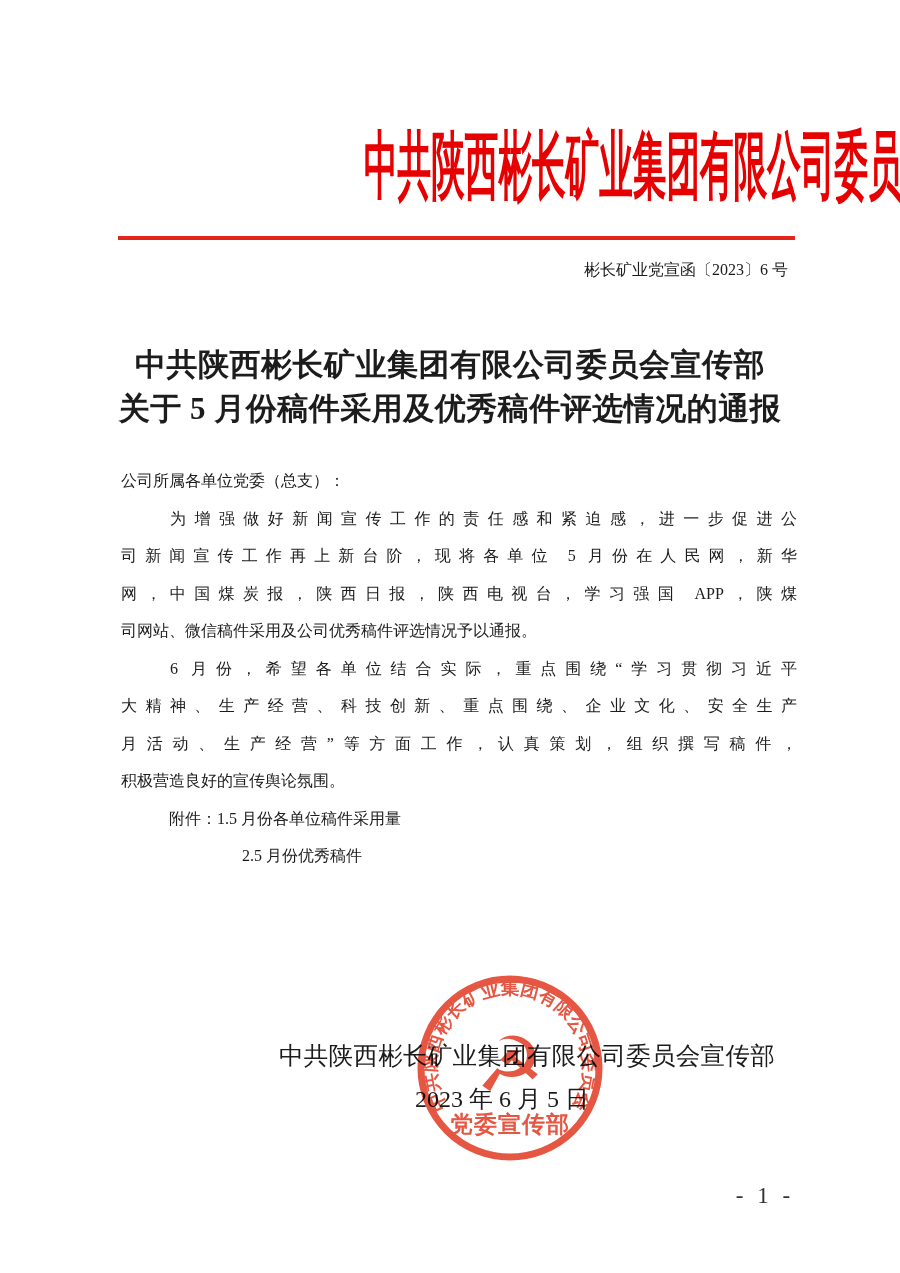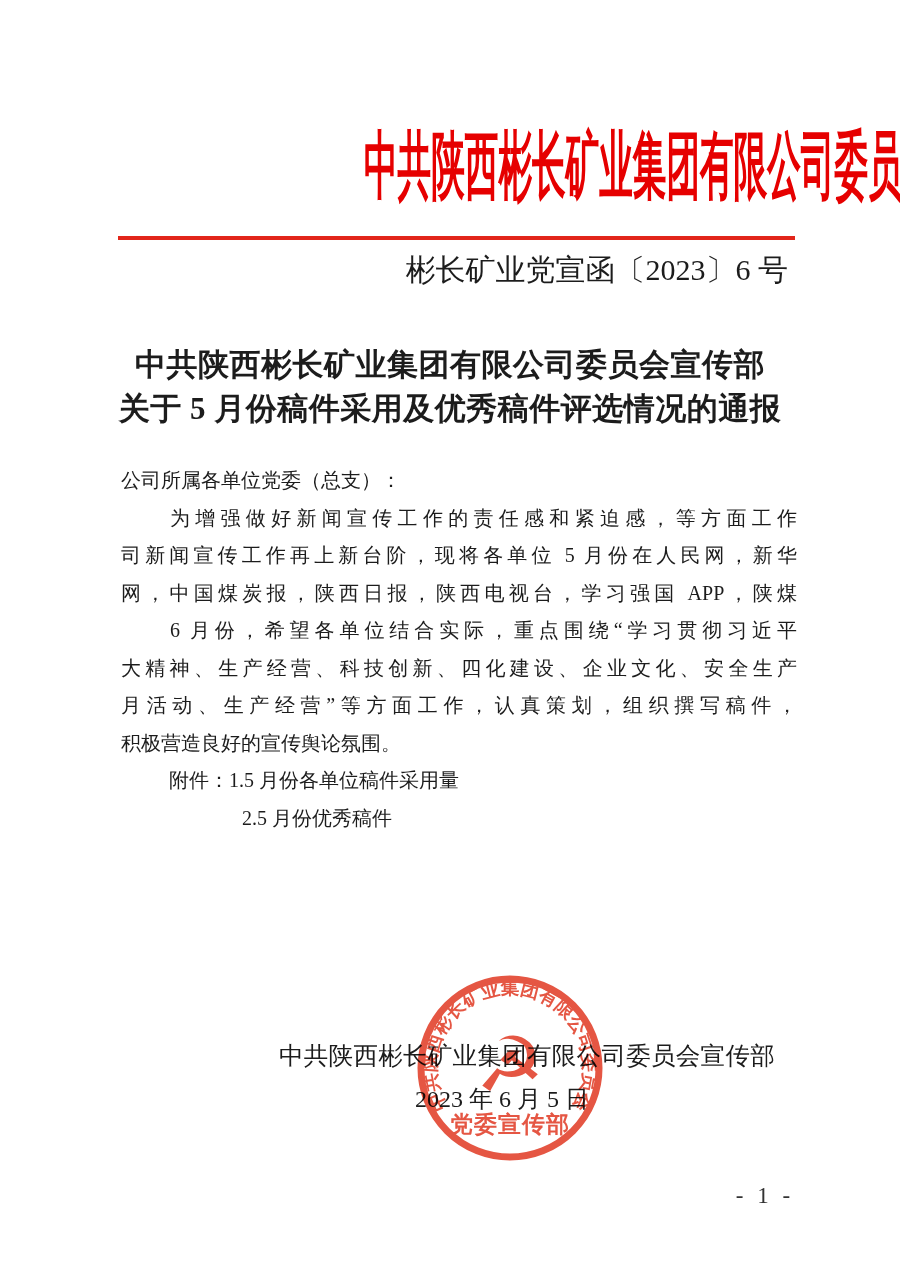--- a/index.html
+++ b/index.html
@@ -24,7 +24,7 @@
   }
   .red-rule{position:absolute;top:236px;left:118px;width:677px;height:4px;background:var(--rule-red);}
   .doc-number{
-    position:absolute;top:256px;right:112px;font-size:30px;line-height:28px;
+    position:absolute;top:256px;right:112px;font-size:16px;line-height:28px;
     white-space:nowrap;color:var(--text);
   }
   .doc-title{

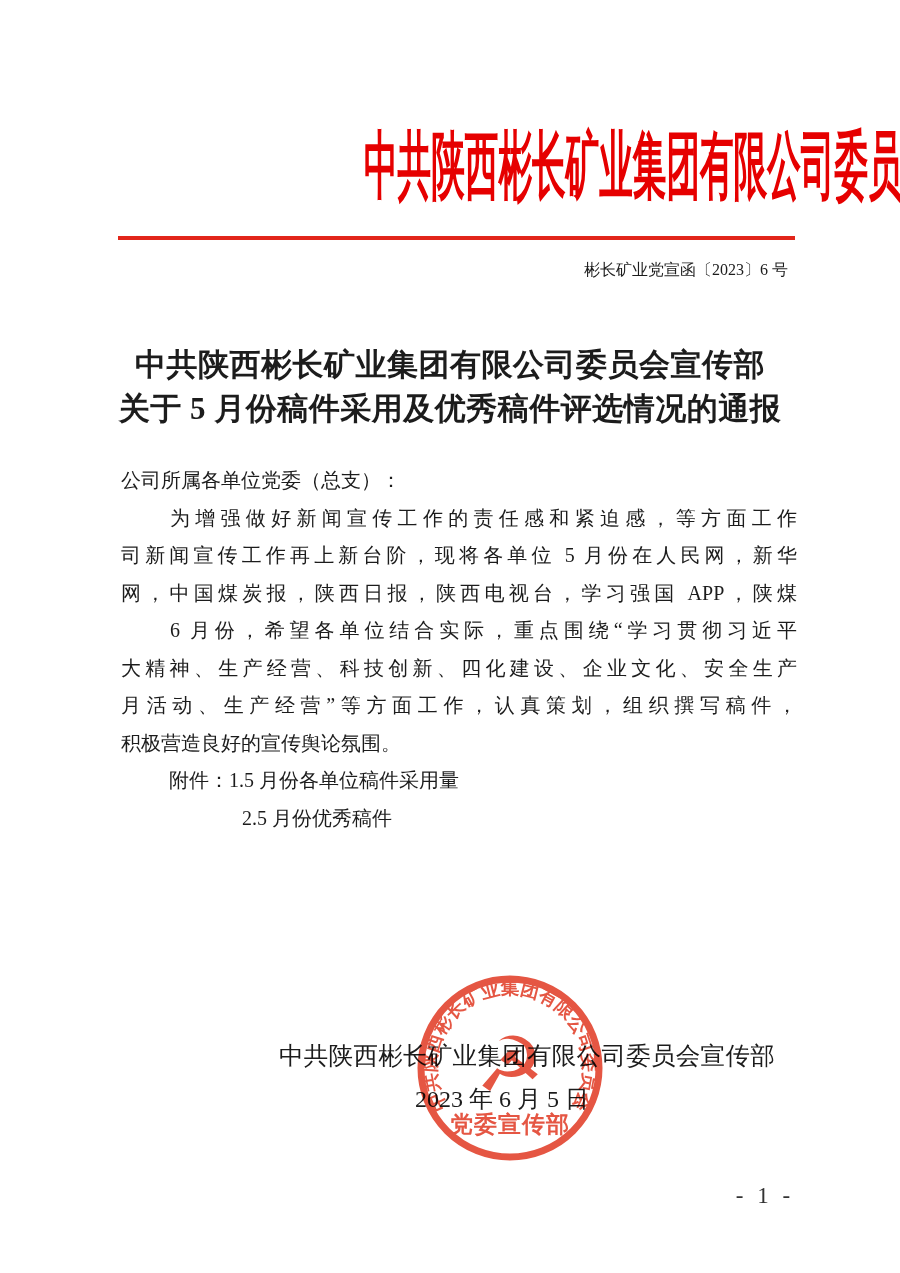--- a/index.html
+++ b/index.html
@@ -33,7 +33,7 @@
   }
   .body-block{
     position:absolute;top:462px;left:121px;width:676px;
-    font-size:20px;line-height:37.5px;
+    font-size:16px;line-height:37.5px;
   }
   .line{white-space:nowrap;}
   .line.fill{white-space:normal;text-align:justify;text-align-last:justify;}

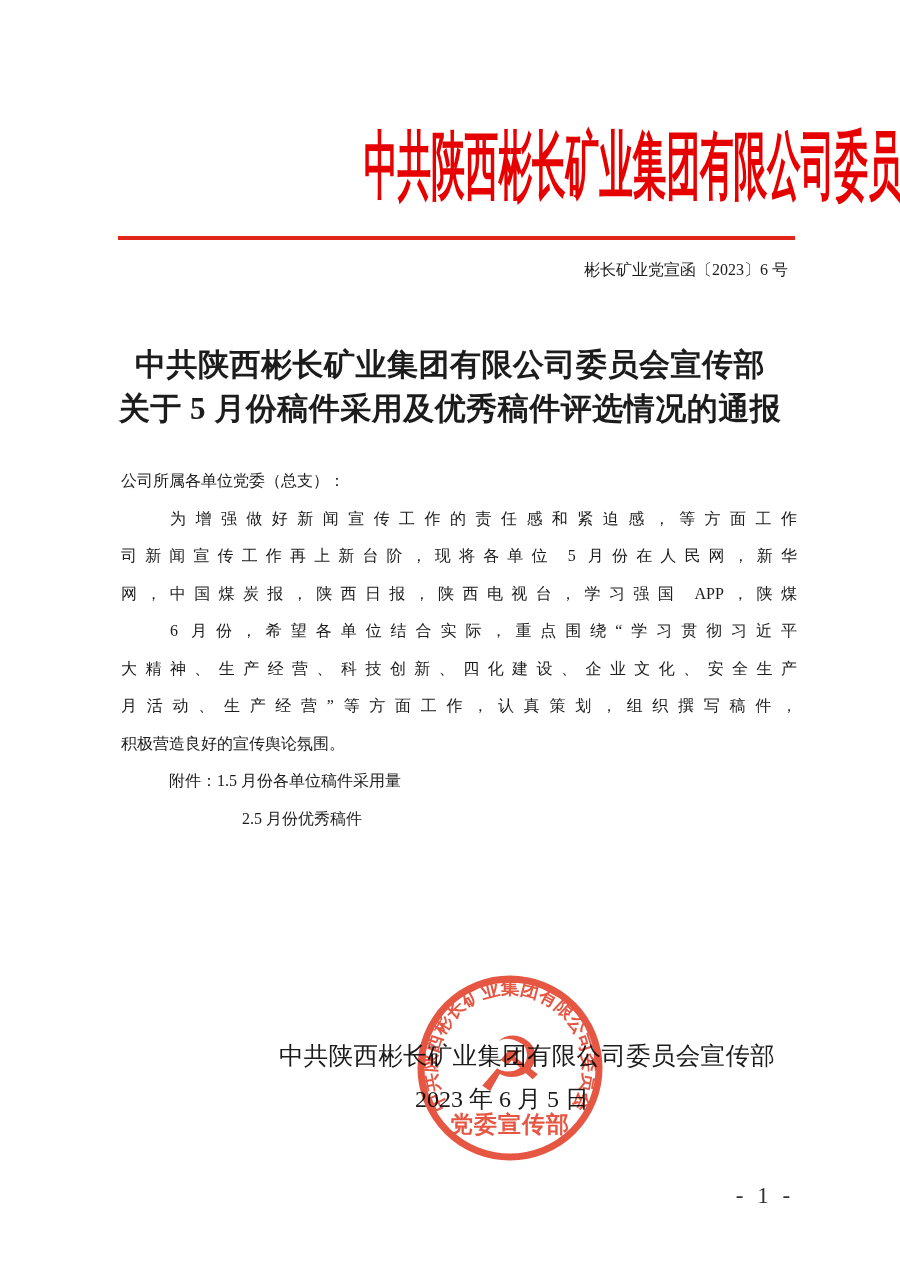--- a/index.html
+++ b/index.html
@@ -76,7 +76,7 @@
 
   <div class="body-block">
     <div class="line">公司所属各单位党委（总支）：</div>
-    <div class="line fill indent">为增强做好新闻宣传工作的责任感和紧迫感，等方面工作</div>
+    <div class="line fill indent">为增强做好新闻宣传工作的责任感和紧迫感，进一步促进公</div>
     <div class="line fill">司新闻宣传工作再上新台阶，现将各单位 5 月份在人民网，新华</div>
     <div class="line fill">网，中国煤炭报，陕西日报，陕西电视台，学习强国 APP，陕煤</div>
     <div class="line fill indent">6 月份，希望各单位结合实际，重点围绕“学习贯彻习近平</div>

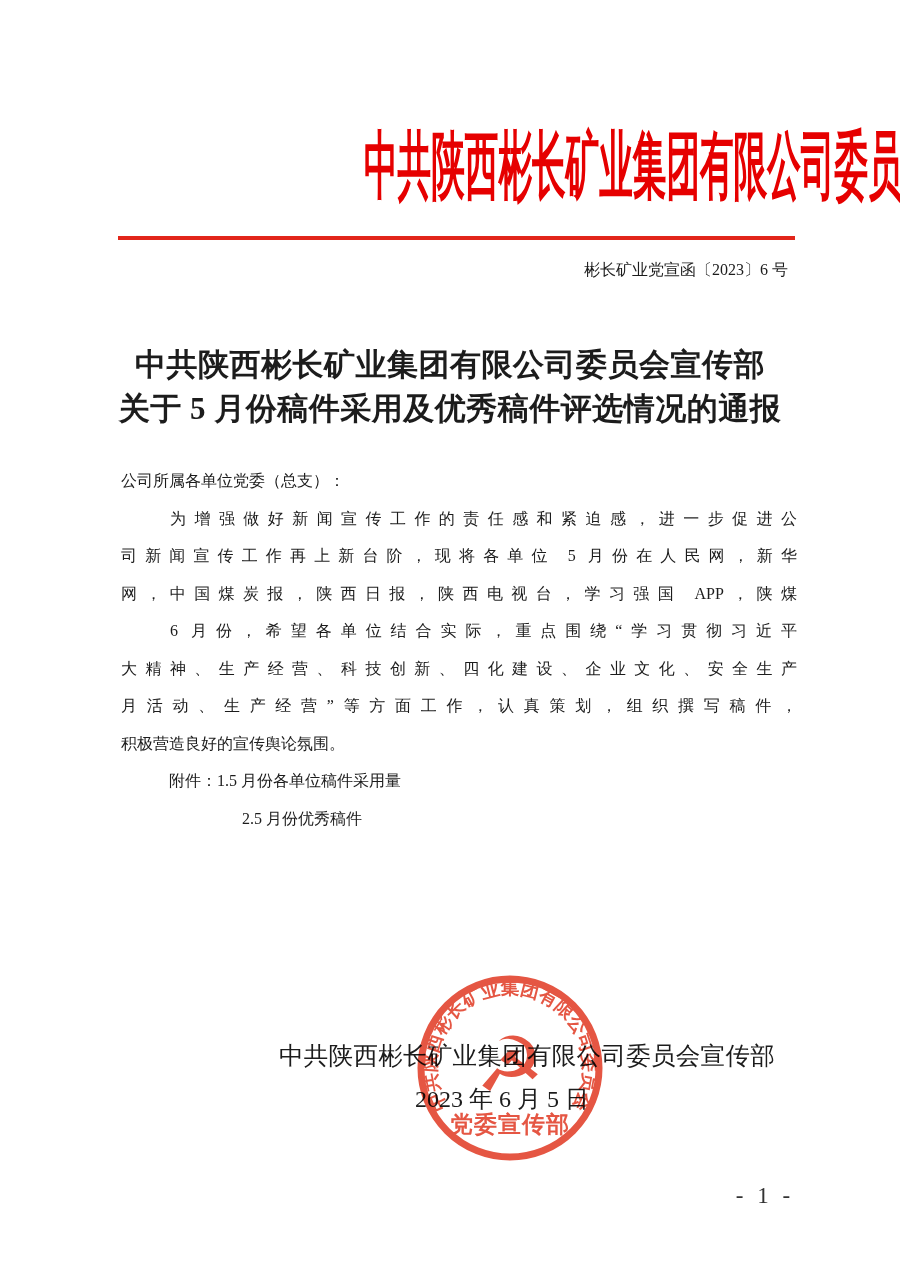--- a/index.html
+++ b/index.html
@@ -79,6 +79,7 @@
     <div class="line fill indent">为增强做好新闻宣传工作的责任感和紧迫感，进一步促进公</div>
     <div class="line fill">司新闻宣传工作再上新台阶，现将各单位 5 月份在人民网，新华</div>
     <div class="line fill">网，中国煤炭报，陕西日报，陕西电视台，学习强国 APP，陕煤</div>
+    <div class="line">司网站、微信稿件采用及公司优秀稿件评选情况予以通报。</div>
     <div class="line fill indent">6 月份，希望各单位结合实际，重点围绕“学习贯彻习近平</div>
     <div class="line fill">大精神、生产经营、科技创新、四化建设、企业文化、安全生产</div>
     <div class="line fill">月活动、生产经营”等方面工作，认真策划，组织撰写稿件，</div>

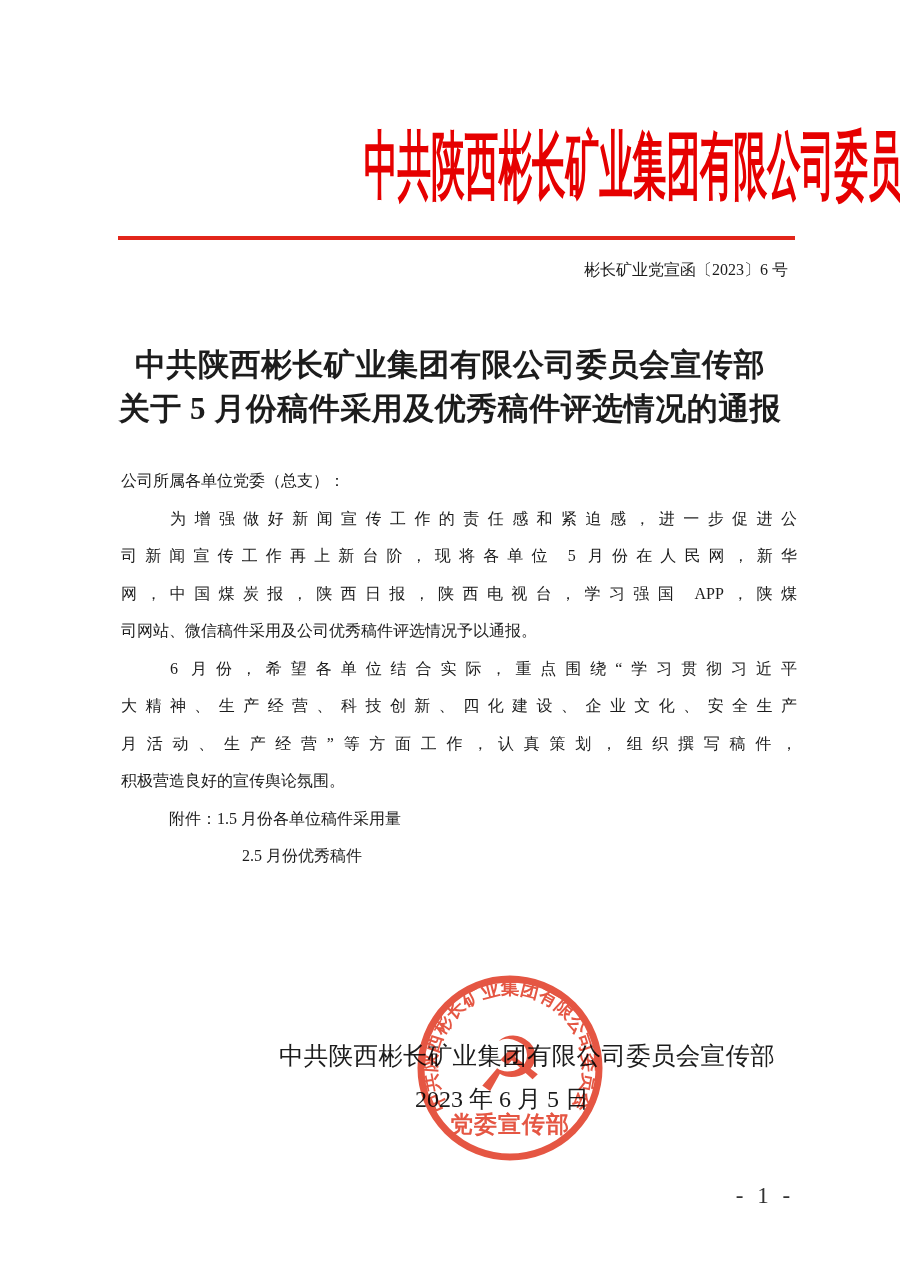--- a/index.html
+++ b/index.html
@@ -81,7 +81,7 @@
     <div class="line fill">网，中国煤炭报，陕西日报，陕西电视台，学习强国 APP，陕煤</div>
     <div class="line">司网站、微信稿件采用及公司优秀稿件评选情况予以通报。</div>
     <div class="line fill indent">6 月份，希望各单位结合实际，重点围绕“学习贯彻习近平</div>
-    <div class="line fill">大精神、生产经营、科技创新、四化建设、企业文化、安全生产</div>
+    <div class="line fill">大精神、生产经营、科技创新、重点围绕、企业文化、安全生产</div>
     <div class="line fill">月活动、生产经营”等方面工作，认真策划，组织撰写稿件，</div>
     <div class="line">积极营造良好的宣传舆论氛围。</div>
     <div class="line att1">附件：1.5 月份各单位稿件采用量</div>

